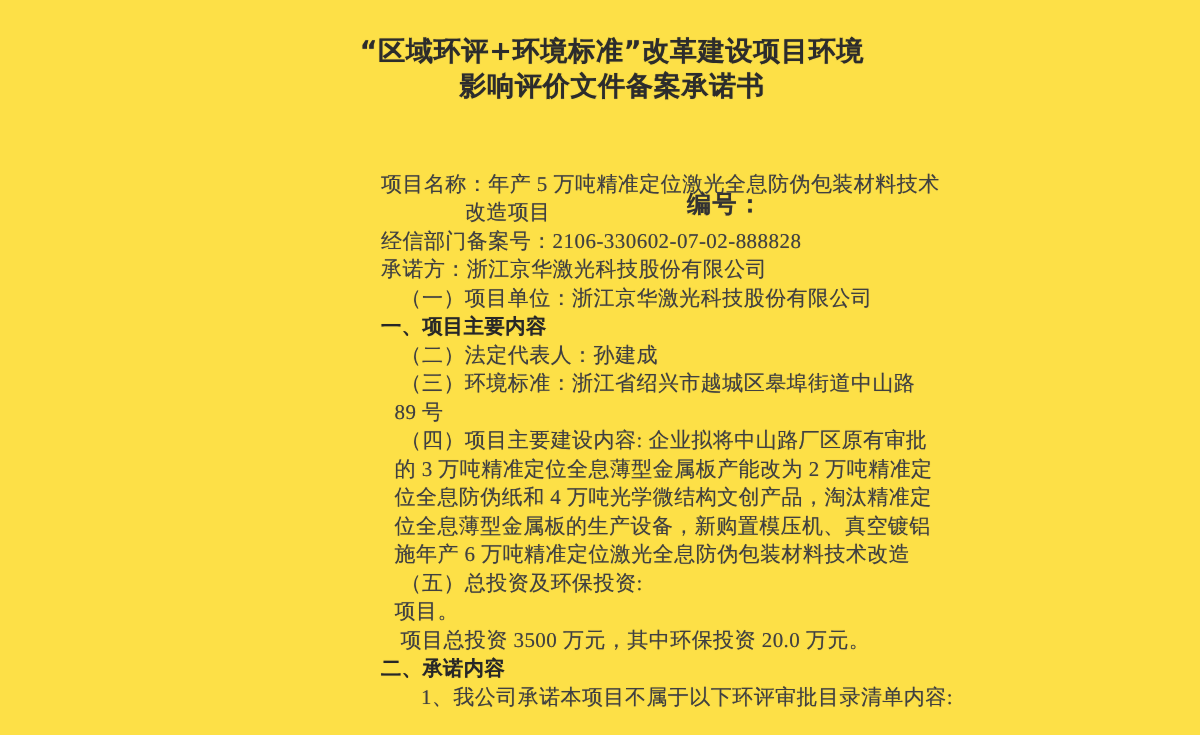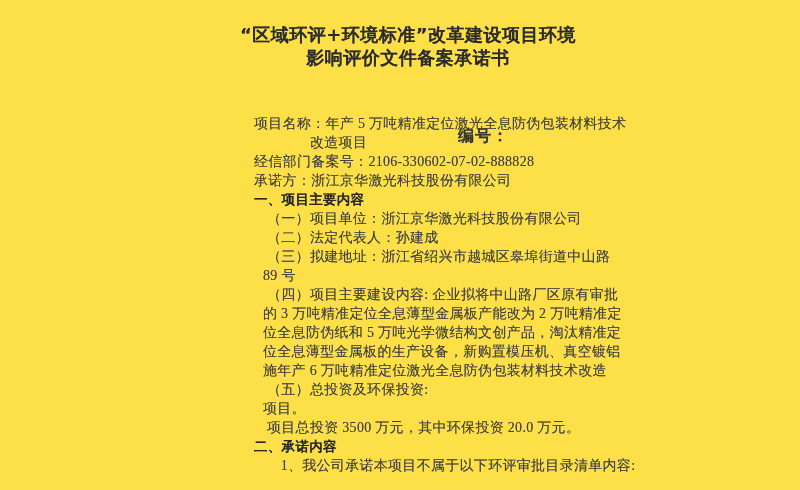--- a/index.html
+++ b/index.html
@@ -66,9 +66,9 @@
     <div class="ln">经信部门备案号：2106-330602-07-02-888828</div>
     <div class="ln">承诺方：浙江京华激光科技股份有限公司</div>
 
+    <div class="ln ind-item">（一）项目单位：浙江京华激光科技股份有限公司</div>
+
     <div class="ln hd">一、项目主要内容</div>
-
-    <div class="ln ind-item">（一）项目单位：浙江京华激光科技股份有限公司</div>
     <div class="ln ind-item">（二）法定代表人：孙建成</div>
     <div class="ln ind-item">（三）拟建地址：浙江省绍兴市越城区皋埠街道中山路</div>
     <div class="ln ind-cont">89 号</div>

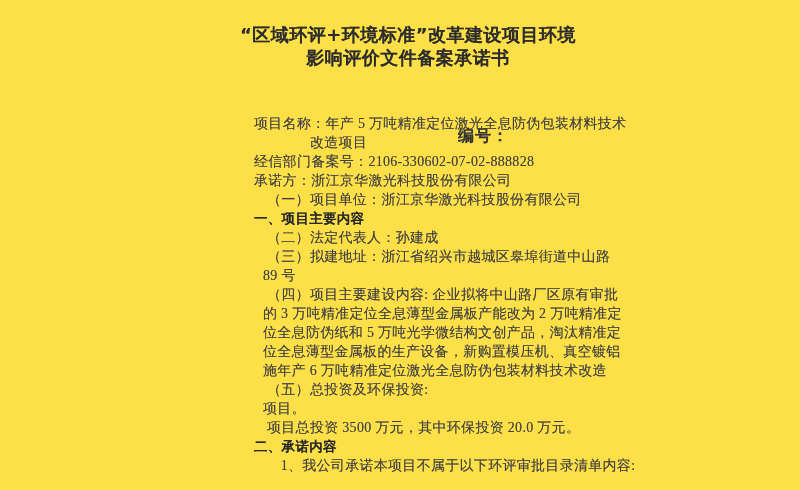--- a/index.html
+++ b/index.html
@@ -70,7 +70,7 @@
 
     <div class="ln hd">一、项目主要内容</div>
     <div class="ln ind-item">（二）法定代表人：孙建成</div>
-    <div class="ln ind-item">（三）拟建地址：浙江省绍兴市越城区皋埠街道中山路</div>
+    <div class="ln ind-item">（三）环境标准：浙江省绍兴市越城区皋埠街道中山路</div>
     <div class="ln ind-cont">89 号</div>
     <div class="ln ind-item">（四）项目主要建设内容: 企业拟将中山路厂区原有审批</div>
     <div class="ln ind-cont">的 3 万吨精准定位全息薄型金属板产能改为 2 万吨精准定</div>

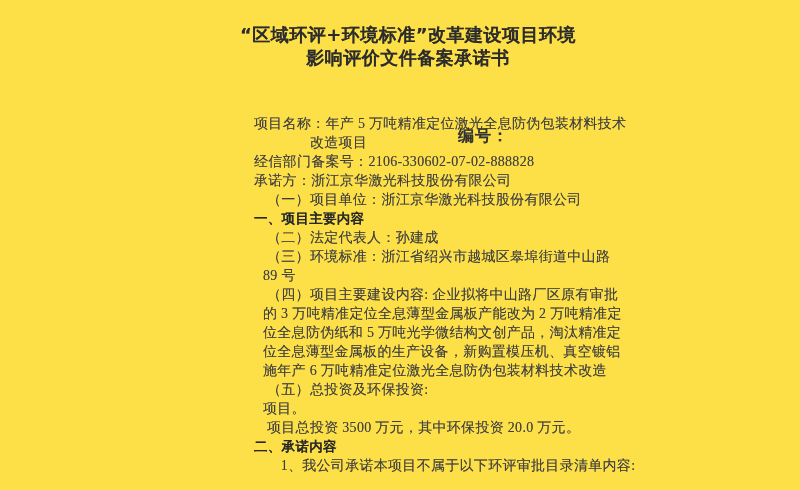--- a/index.html
+++ b/index.html
@@ -74,7 +74,7 @@
     <div class="ln ind-cont">89 号</div>
     <div class="ln ind-item">（四）项目主要建设内容: 企业拟将中山路厂区原有审批</div>
     <div class="ln ind-cont">的 3 万吨精准定位全息薄型金属板产能改为 2 万吨精准定</div>
-    <div class="ln ind-cont">位全息防伪纸和 5 万吨光学微结构文创产品，淘汰精准定</div>
+    <div class="ln ind-cont">位全息防伪纸和 4 万吨光学微结构文创产品，淘汰精准定</div>
     <div class="ln ind-cont">位全息薄型金属板的生产设备，新购置模压机、真空镀铝</div>
     <div class="ln ind-cont">施年产 6 万吨精准定位激光全息防伪包装材料技术改造</div>
     <div class="ln ind-item">（五）总投资及环保投资:</div>

